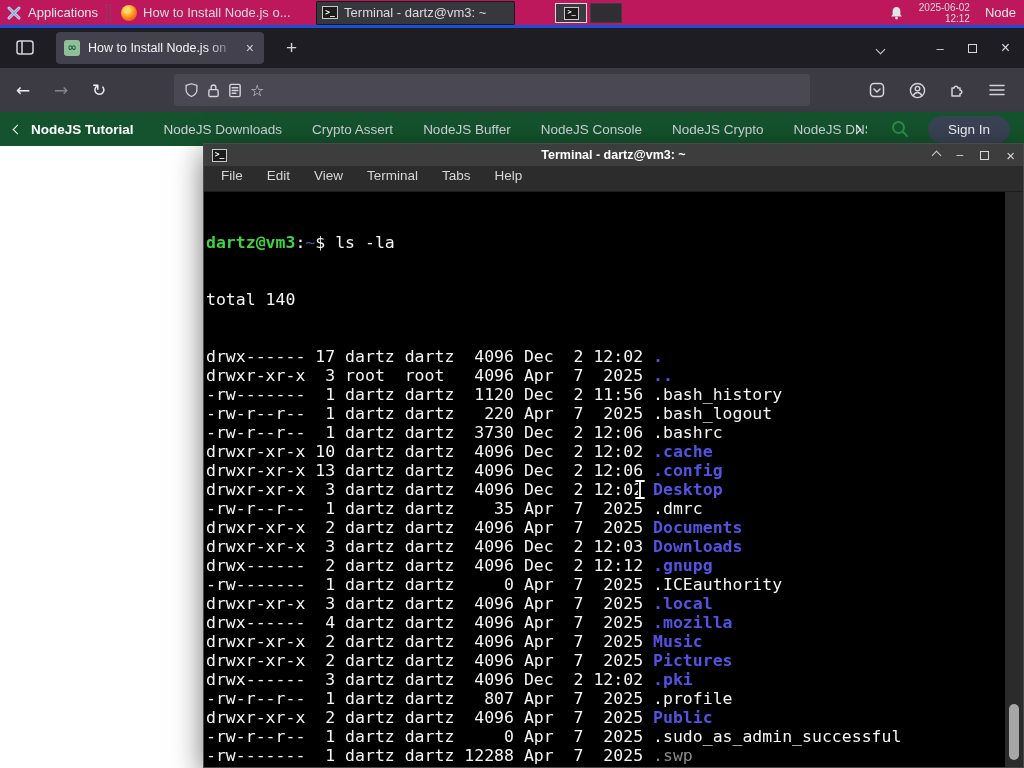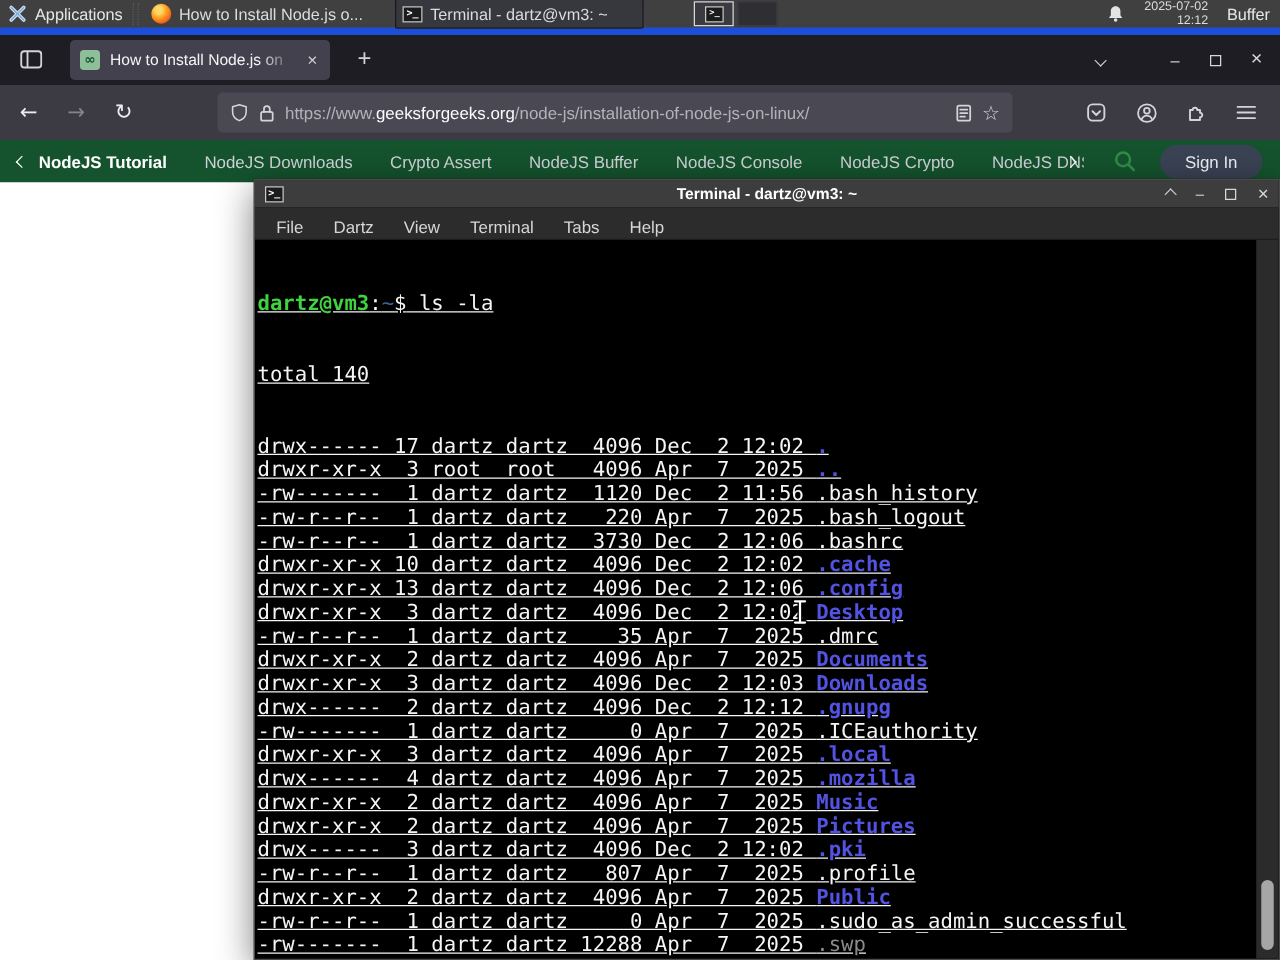--- a/index.html
+++ b/index.html
@@ -9,7 +9,7 @@
 
   
   .panel { position:absolute; left:0; top:0; width:1024px; height:28px;
-           background:#404040; border-bottom:6px solid #1d4ed8;
+           background:#be185d; border-bottom:3px solid #1d4ed8;
            display:flex; align-items:center; color:#e6e6e6; font-size:13px; }
   .apps-btn { display:flex; align-items:center; gap:6px; padding:0 8px 0 6px; height:100%; }
   .panel-sep { width:5px; height:18px; margin-right:4px;

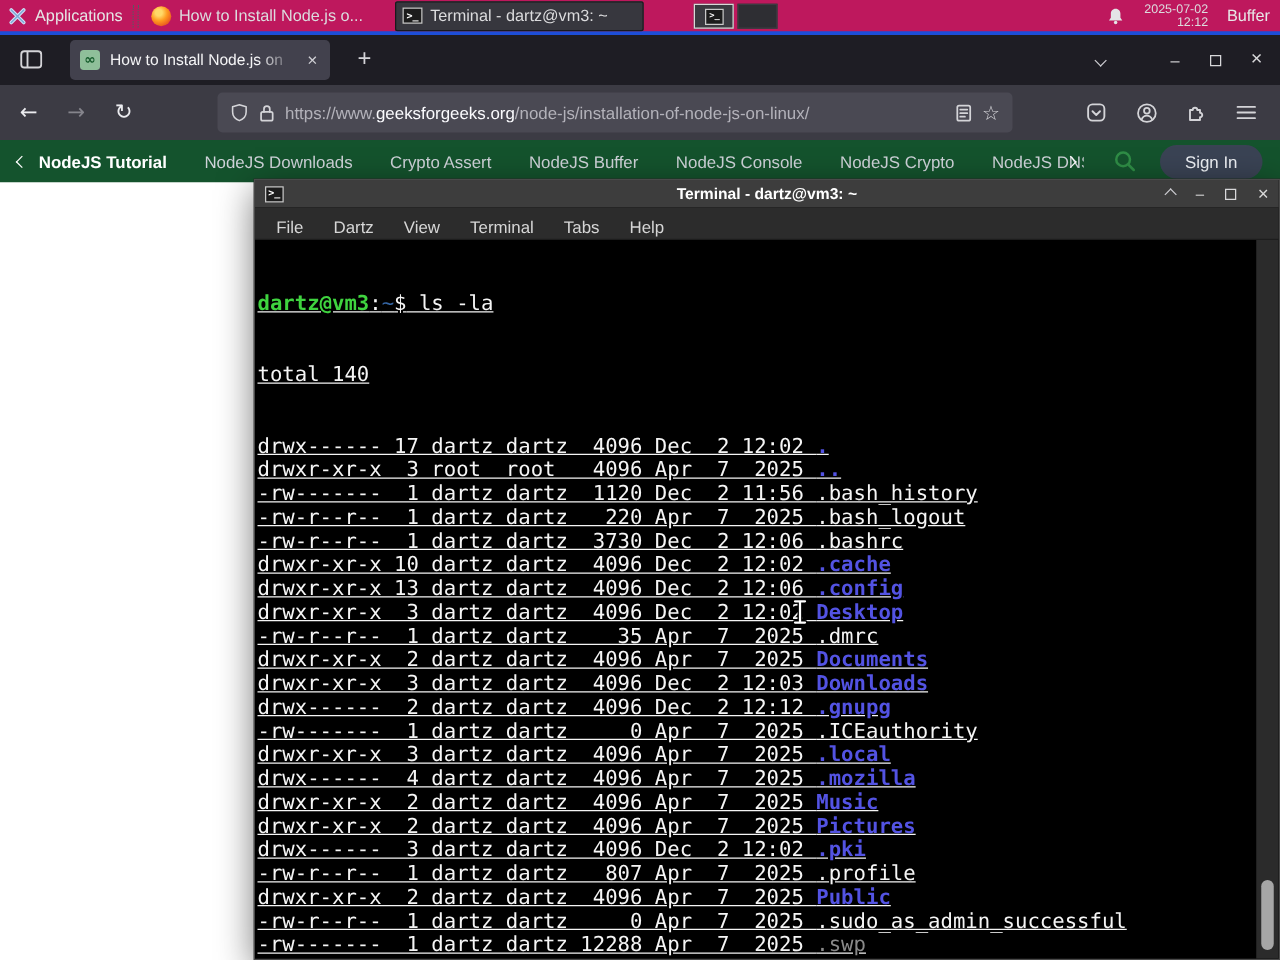--- a/index.html
+++ b/index.html
@@ -147,7 +147,7 @@
       <circle cx="8" cy="13.4" r="1.5" fill="#e4e4e6"></circle>
     </svg>
     <div class="clock">
-      <div>2025-07-02</div>
+      <div>2025-06-02</div>
       <div>12:12</div>
     </div>
     <span class="panel-user">Buffer</span>

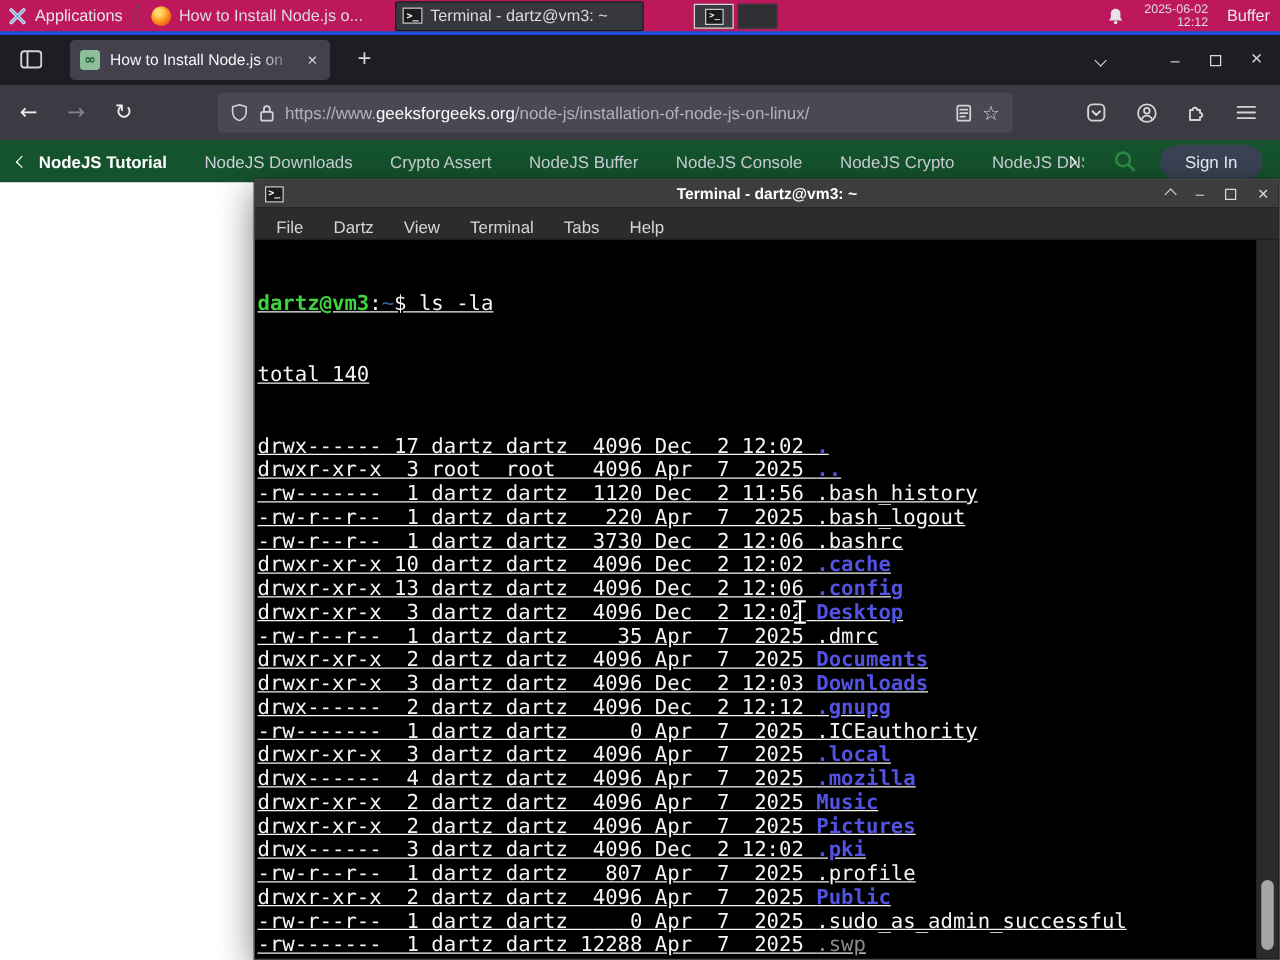--- a/index.html
+++ b/index.html
@@ -150,7 +150,7 @@
       <div>2025-06-02</div>
       <div>12:12</div>
     </div>
-    <span class="panel-user">Buffer</span>
+    <span class="panel-user">Node</span>
   </div>
 </div>
 

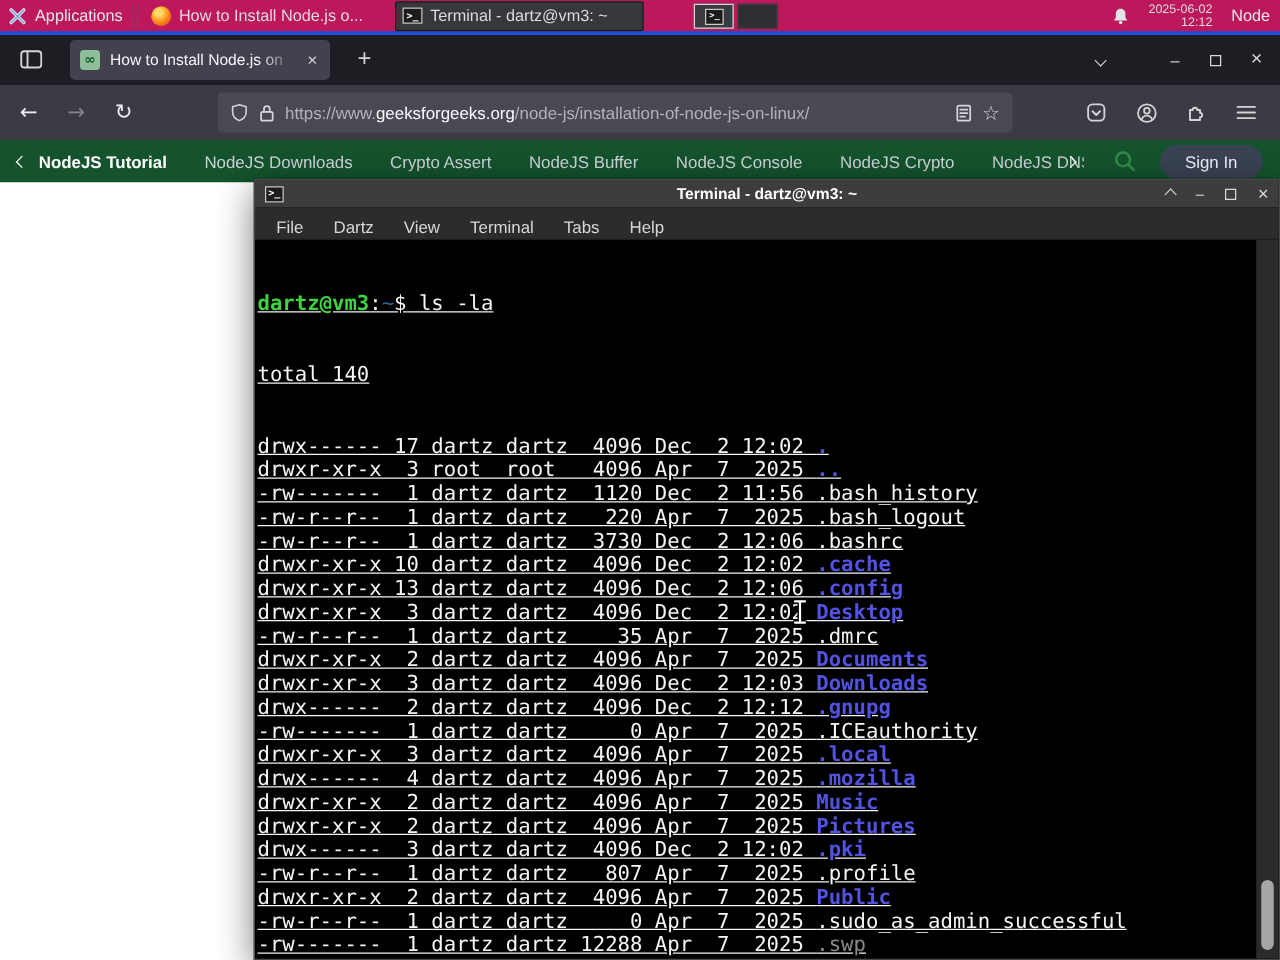--- a/index.html
+++ b/index.html
@@ -187,7 +187,6 @@
       <rect x="2" y="7" width="10" height="7.5" rx="1.5" class="st"></rect>
       <path d="M4.5 7 V4.5 a2.5 2.5 0 0 1 5 0 V7" class="st"></path>
     </svg>
-    <span class="url-text"><span>https://www.</span><span class="host">geeksforgeeks.org</span><span>/node-js/installation-of-node-js-on-linux/</span></span>
     <svg width="14" height="15" viewBox="0 0 14 16">
       <rect x="1.5" y="1.5" width="11" height="13" rx="1.5" class="st"></rect>
       <line x1="4" y1="5" x2="10" y2="5" class="st"></line>

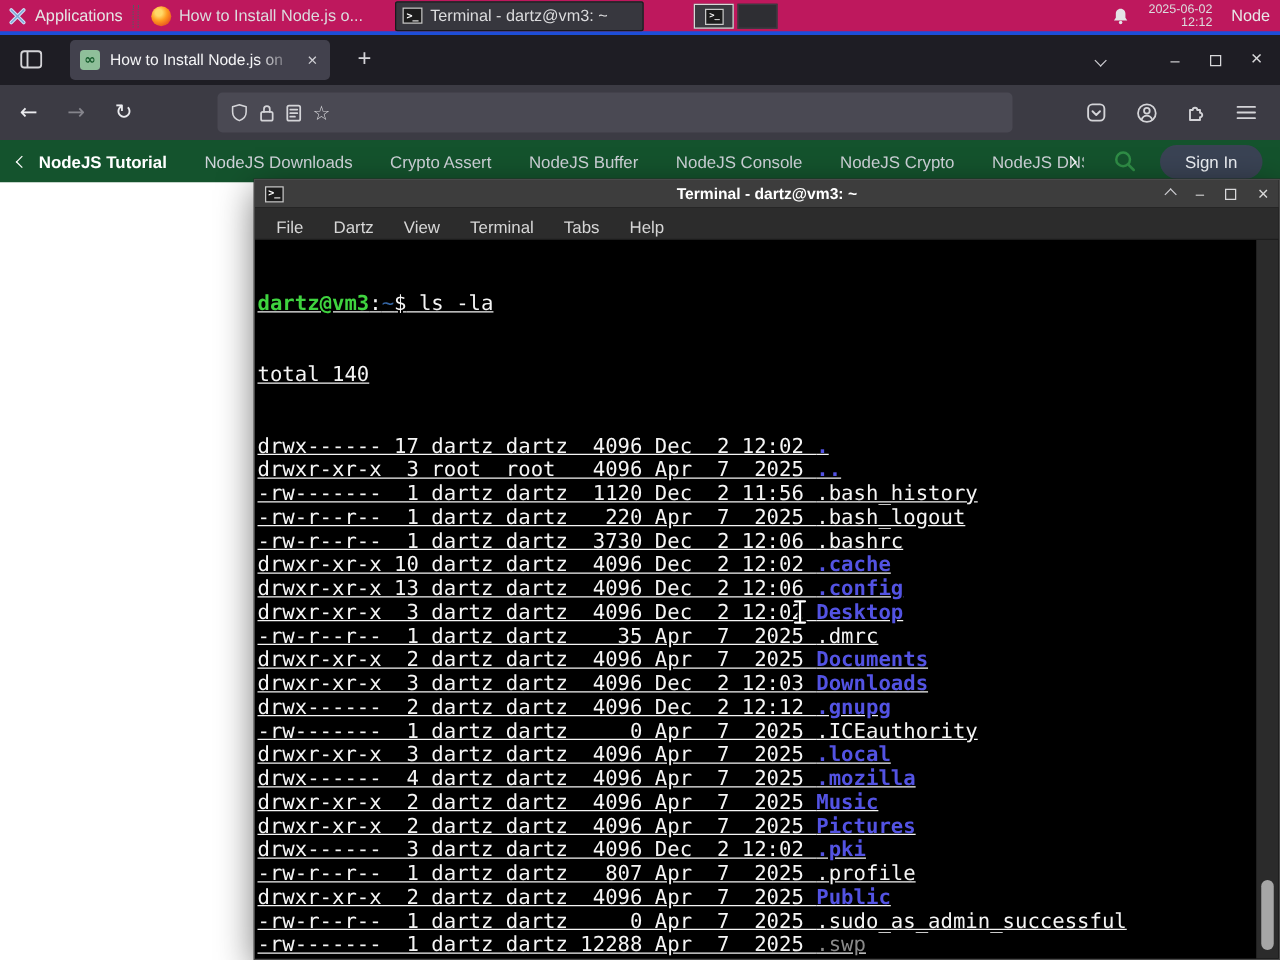--- a/index.html
+++ b/index.html
@@ -94,7 +94,7 @@
   .t-title { position:absolute; left:0; right:0; text-align:center; font-size:12.5px; font-weight:bold;
              color:#fff; pointer-events:none; }
   .t-controls { margin-left:auto; display:flex; align-items:center; gap:17px; z-index:2; color:#d8d8d8; font-size:12px; }
-  .t-menubar { height:26px; background:#2c2c2c; display:flex; align-items:flex-end;
+  .t-menubar { height:26px; background:#2c2c2c; display:flex; align-items:flex-start;
                padding:0 6px; gap:2px; flex:0 0 26px; border-bottom:1px solid #1d1d1d; }
   .tmenu-item { color:#d6d6d6; font-size:13.5px; padding:2px 11px; }
   .t-body { position:relative; flex:1; overflow:hidden; }

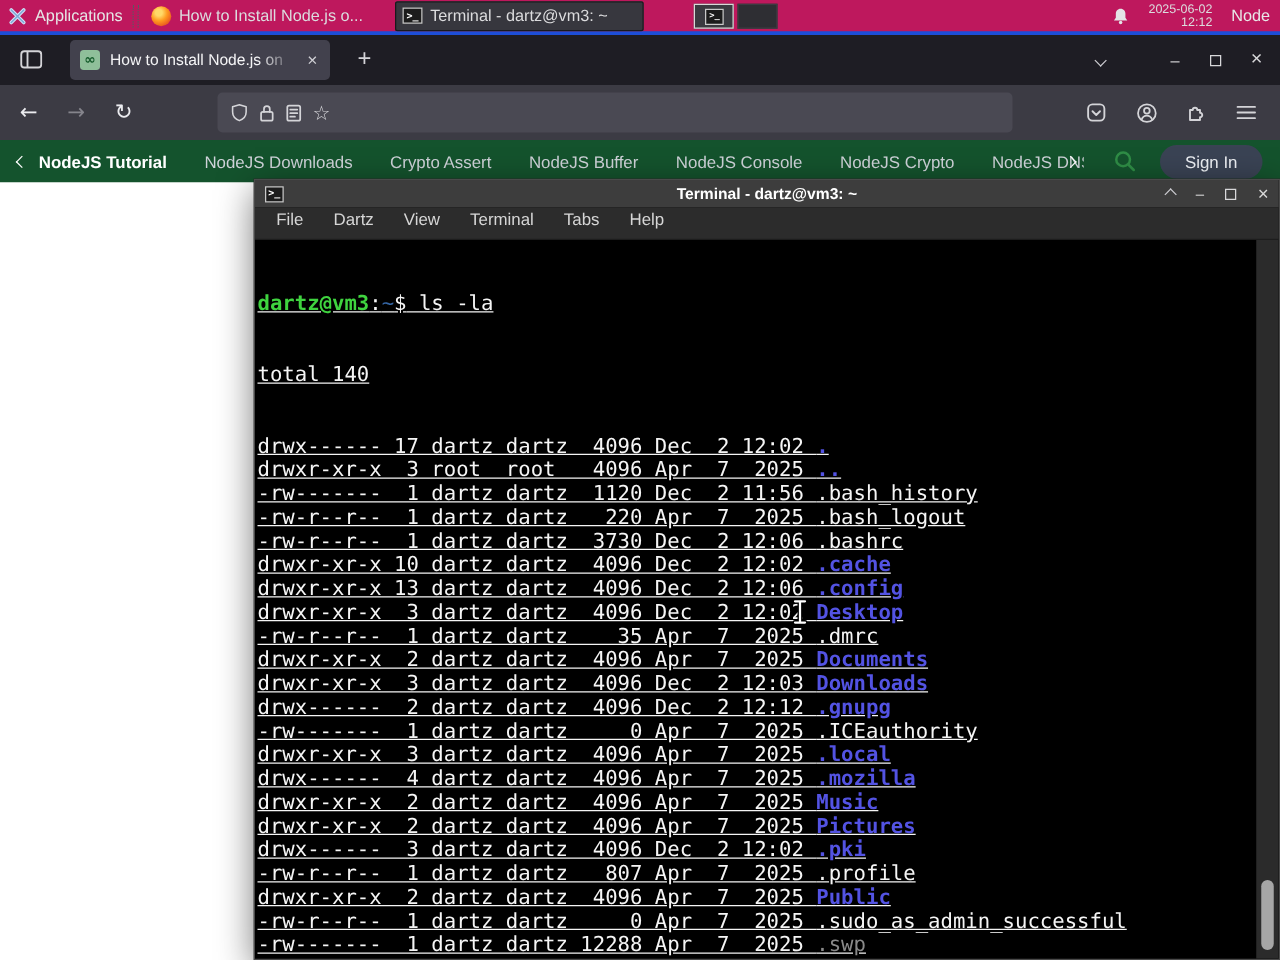--- a/index.html
+++ b/index.html
@@ -258,7 +258,7 @@
   </div>
   <div class="t-menubar" id="t-menubar">
       <span class="tmenu-item">File</span>
-      <span class="tmenu-item">Dartz</span>
+      <span class="tmenu-item">Edit</span>
       <span class="tmenu-item">View</span>
       <span class="tmenu-item">Terminal</span>
       <span class="tmenu-item">Tabs</span>

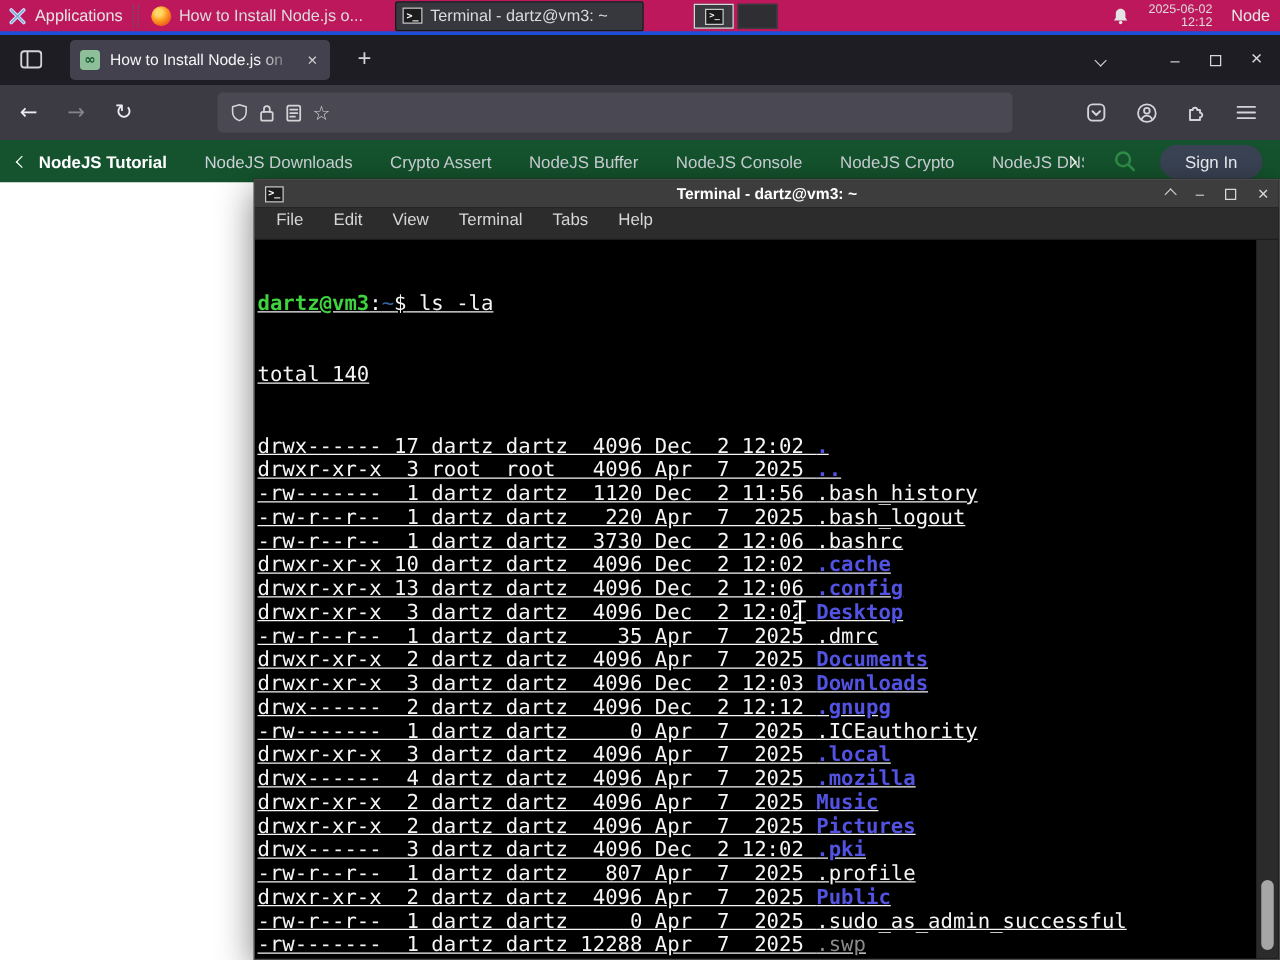--- a/index.html
+++ b/index.html
@@ -100,7 +100,7 @@
   .t-body { position:relative; flex:1; overflow:hidden; }
   .t-pre { font-family:"DejaVu Sans Mono",monospace; font-size:16.5px; line-height:19px;
            color:#f5f5f5; white-space:pre; padding:3px 20px 0 2px; }
-  .ls-line { white-space:pre;text-decoration:underline; }
+  .ls-line { white-space:pre; }
   .fname.dir { color:#5353e3; font-weight:bold; }
   .fname.dim { color:#8a8a8a;margin-top:28px; }
   .fname.file { color:#f5f5f5; }

